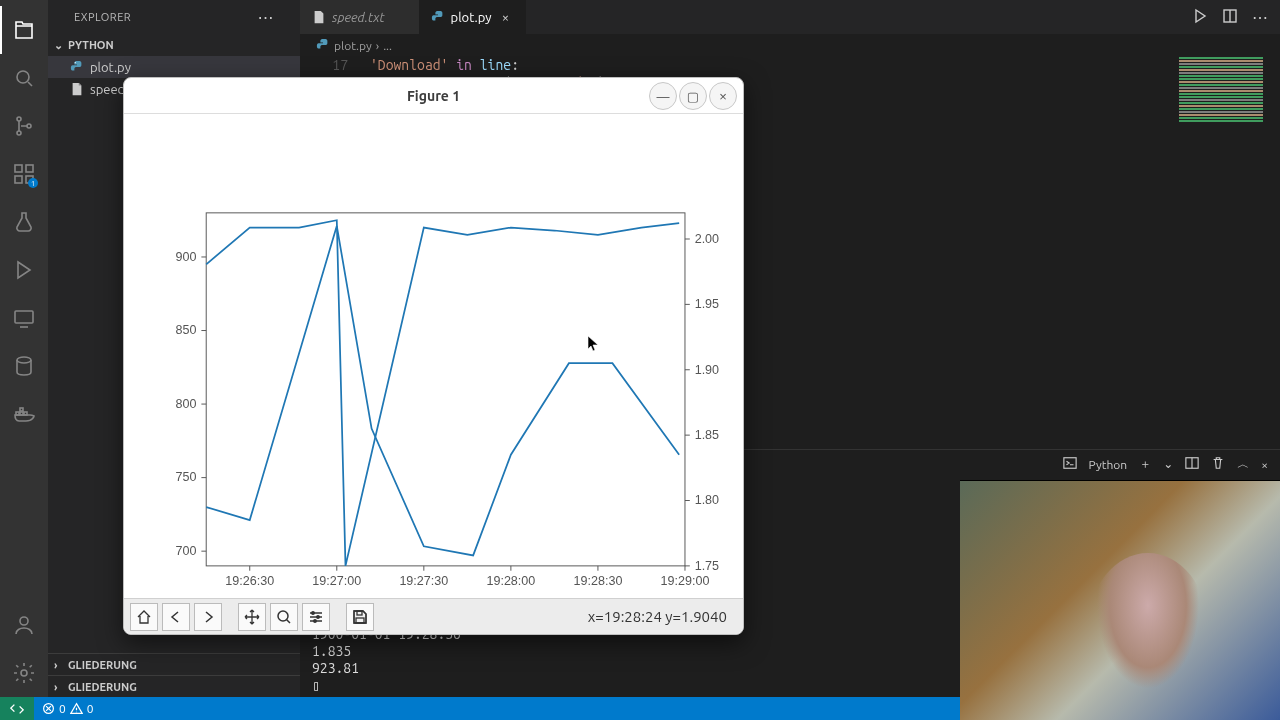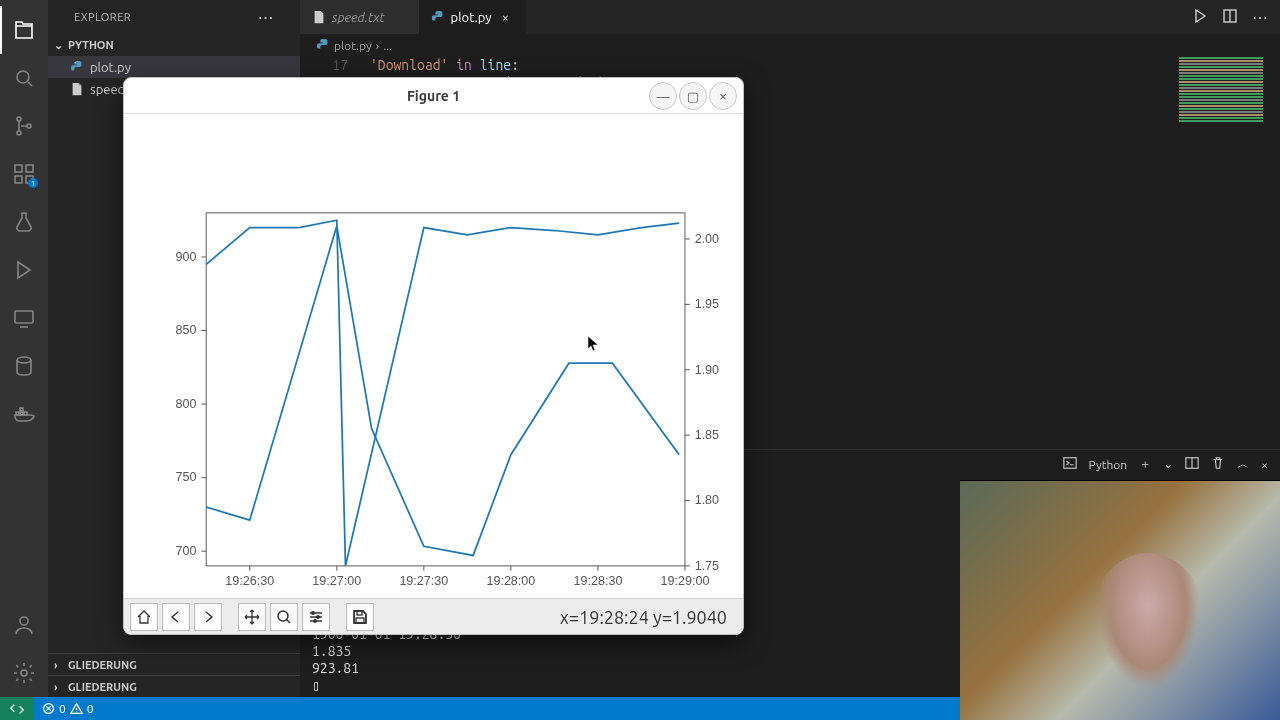--- a/index.html
+++ b/index.html
@@ -71,7 +71,7 @@
   .fig-toolbar { position:absolute; left:0; bottom:0; right:0; height:36px; background:#ececec; border-top:1px solid #d0d0d0; display:flex; align-items:center; padding:0 6px; gap:4px; border-radius:0 0 8px 8px;}
   .fig-toolbar button { width:28px; height:28px; border:1px solid #bbb; background:#fafafa; cursor:pointer; display:flex; align-items:center; justify-content:center; }
   .fig-toolbar .sep { width:8px; }
-  .fig-coords { margin-left:auto; padding-right:10px; font-size:18px; color:#333; }
+  .fig-coords { margin-left:auto; padding-right:10px; font-size:15px; color:#333; }
 
   .plot-svg { width:100%; height:100%; }
   .axis text { font-size:13px; fill:#555; font-family:sans-serif; }

